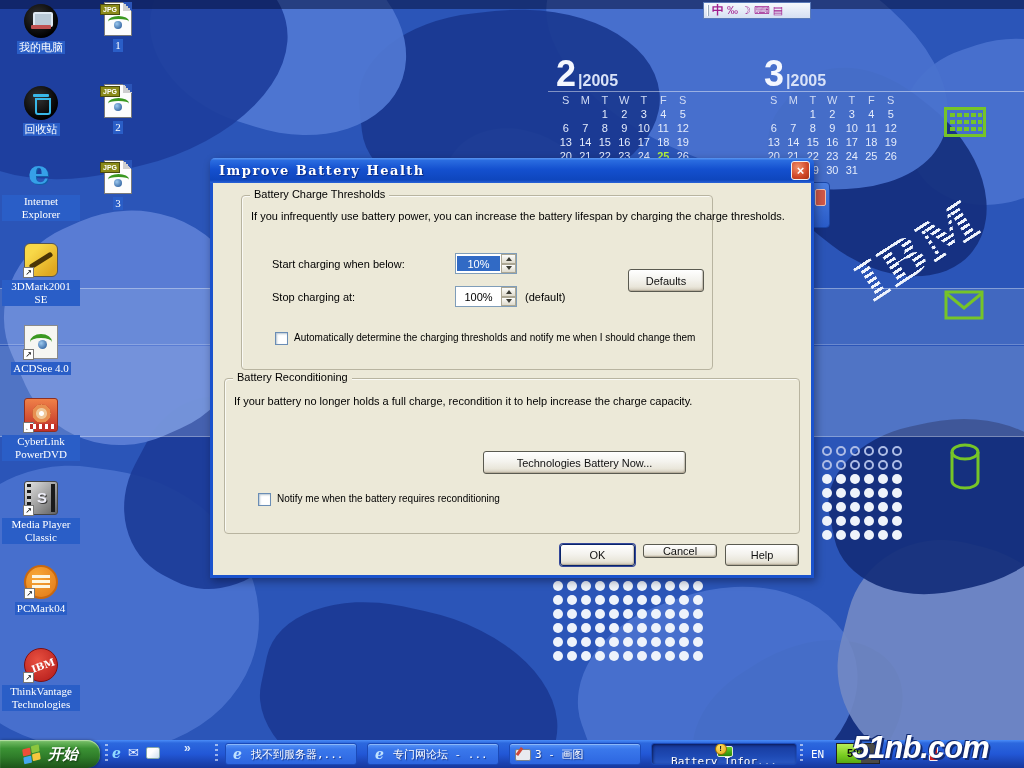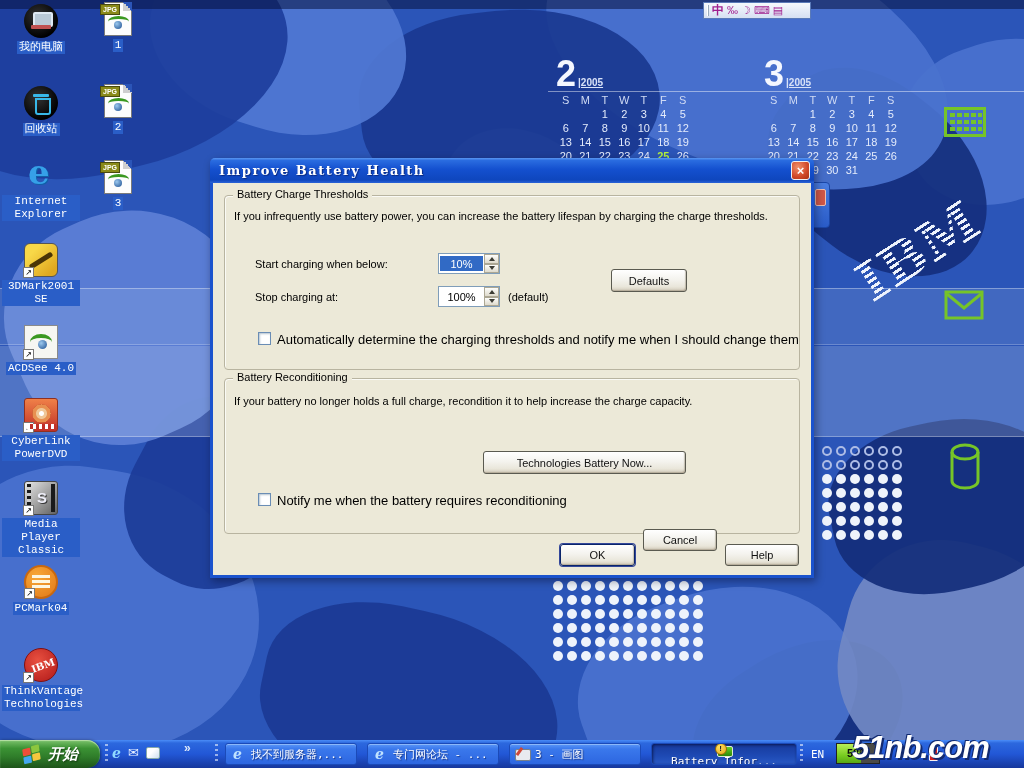--- a/index.html
+++ b/index.html
@@ -38,7 +38,7 @@
 #desktop-icons{left:2px;top:0;width:78px;height:740px;}
 #jpg-icons{left:92px;top:0;width:52px;height:240px;}
 .desk-icon{position:absolute;width:78px;display:flex;flex-direction:column;align-items:center;}
-.icon-label{margin-top:3px;background:#2a5ec7;color:#fff;font-family:Liberation Mono, monospace;font-size:11px;line-height:13px;padding:0 2px;text-align:center;max-width:78px;}
+.icon-label{margin-top:3px;background:#2a5ec7;color:#fff;font-family:Liberation Serif, serif;font-size:11px;line-height:13px;padding:0 2px;text-align:center;max-width:78px;}
 .icon-art{width:34px;height:34px;position:relative;}
 .shortcut-arrow{position:absolute;left:-2px;bottom:-2px;width:11px;height:11px;background:#fff;border:1px solid #777;font-size:8px;line-height:9px;text-align:center;color:#000;}
 .art-my-computer{background:radial-gradient(circle at 40% 35%,#333,#000 72%);border-radius:50%;}

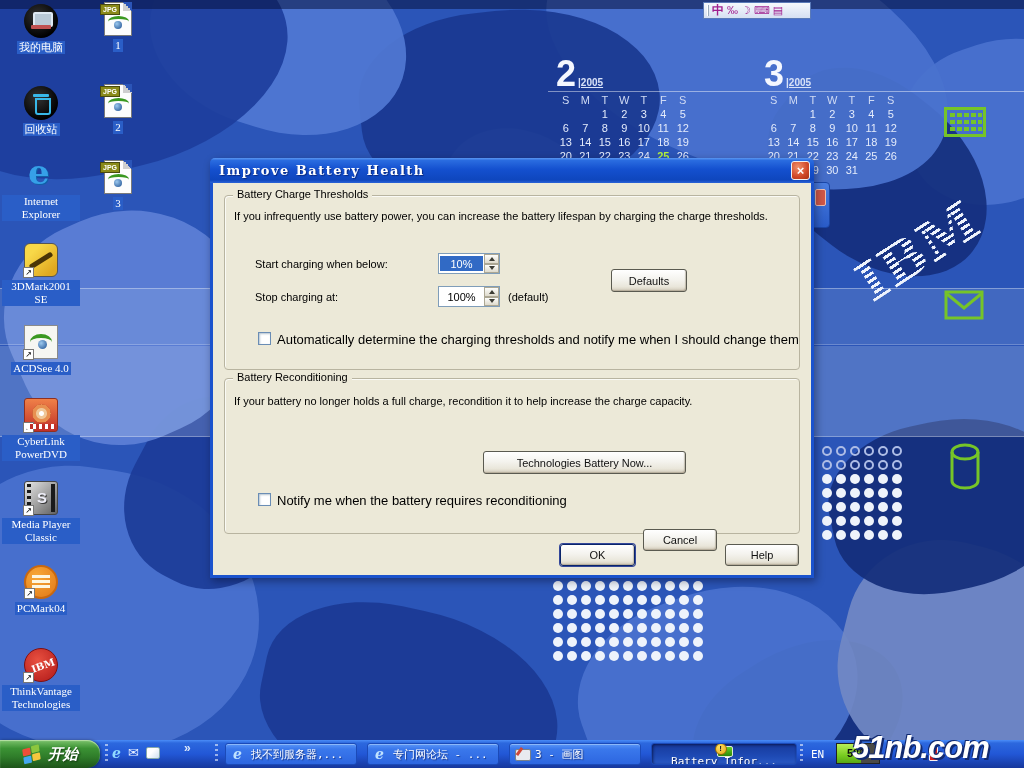--- a/index.html
+++ b/index.html
@@ -28,7 +28,7 @@
 .cal-month{position:absolute;top:0;width:140px;}
 .cal-head{height:37px;}
 .cal-num{font-size:36px;font-weight:bold;color:#f4f7ff;line-height:36px;}
-.cal-year{font-size:10px;font-weight:bold;color:#d8e2f8;margin-left:2px;text-decoration:underline;}
+.cal-year{font-size:16px;font-weight:bold;color:#d8e2f8;margin-left:2px;}
 .cal-grid{display:grid;grid-template-columns:repeat(7,19.5px);}
 .cal-wd,.cal-day{font-size:11px;color:#e4ebfb;text-align:center;height:14px;line-height:14px;}
 .cal-wd{color:#cfdaf4;}

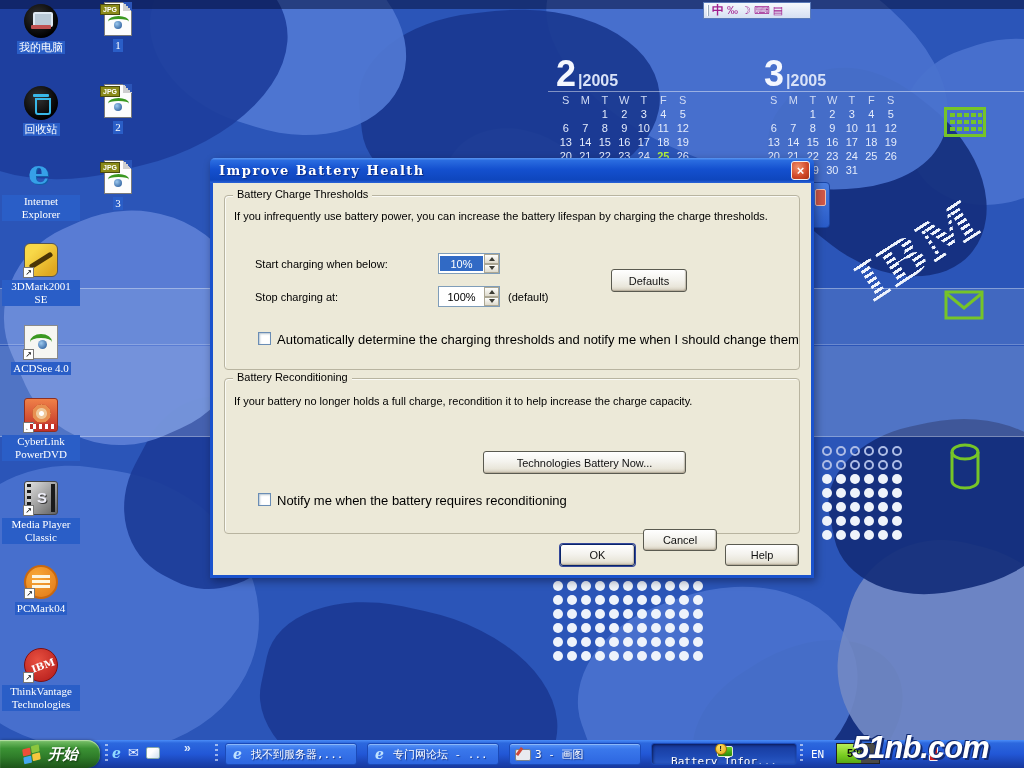--- a/index.html
+++ b/index.html
@@ -88,7 +88,7 @@
 .client{position:absolute;left:3px;right:3px;top:25px;bottom:3px;background:#ece9d8;}
 .grp{position:absolute;border:1px solid #b8b4a0;border-radius:4px;box-shadow:inset 1px 1px 0 rgba(255,255,255,.75);}
 .grp-legend{position:absolute;top:-8px;left:8px;background:#ece9d8;padding:0 4px;font-size:11px;color:#000;}
-#grp1{left:11px;top:12px;width:576px;height:175px;}
+#grp1{left:28px;top:12px;width:472px;height:175px;}
 #grp2{left:11px;top:195px;width:576px;height:156px;}
 .dlg-desc{position:absolute;left:9px;font-size:11px;color:#000;white-space:nowrap;}
 .dlg-label{position:absolute;font-size:11px;color:#000;white-space:nowrap;}

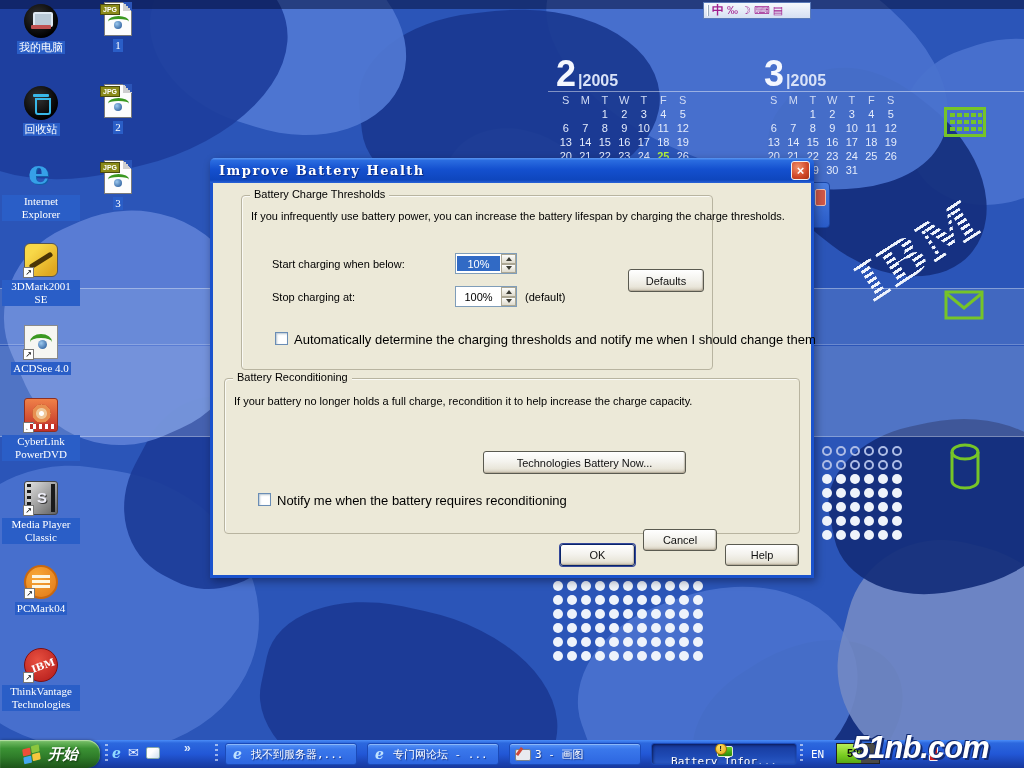--- a/index.html
+++ b/index.html
@@ -105,7 +105,7 @@
  box-shadow:inset -1px -1px 1px rgba(150,140,120,.5);}
 .xpbtn.default{border-color:#0a246a;box-shadow:0 0 0 1px #33479a,inset -1px -1px 1px rgba(150,140,120,.5);}
 .cb{position:absolute;width:13px;height:13px;background:#fff;border:1px solid #6a8db5;box-shadow:inset 1px 1px 2px rgba(120,145,170,.55);}
-.cb-label{position:absolute;font-size:13px;color:#000;white-space:nowrap;}
+.cb-label{position:absolute;font-size:10px;color:#000;white-space:nowrap;}
 
 .taskbar{position:absolute;left:0;bottom:0;width:1024px;height:28px;z-index:20;
  background:linear-gradient(180deg,#4b8df8 0,#2c68de 3px,#2257d6 50%,#16379c 100%);}

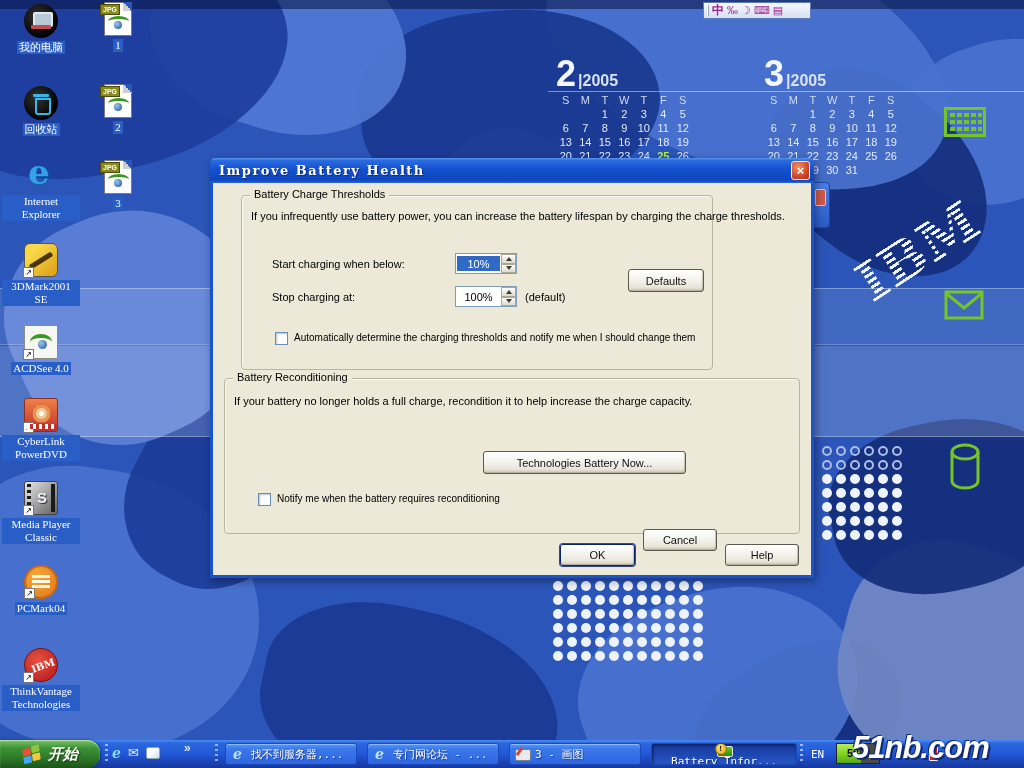--- a/index.html
+++ b/index.html
@@ -551,7 +551,7 @@
       <div class="xpbtn default" style="left:347px;top:361px;width:75px;height:22px;">
           <span>OK</span>
         </div>
-      <div class="xpbtn" style="left:430px;top:346px;width:74px;height:22px;">
+      <div class="xpbtn" style="left:430px;top:361px;width:74px;height:14px;">
           <span>Cancel</span>
         </div>
       <div class="xpbtn" style="left:512px;top:361px;width:74px;height:22px;">

